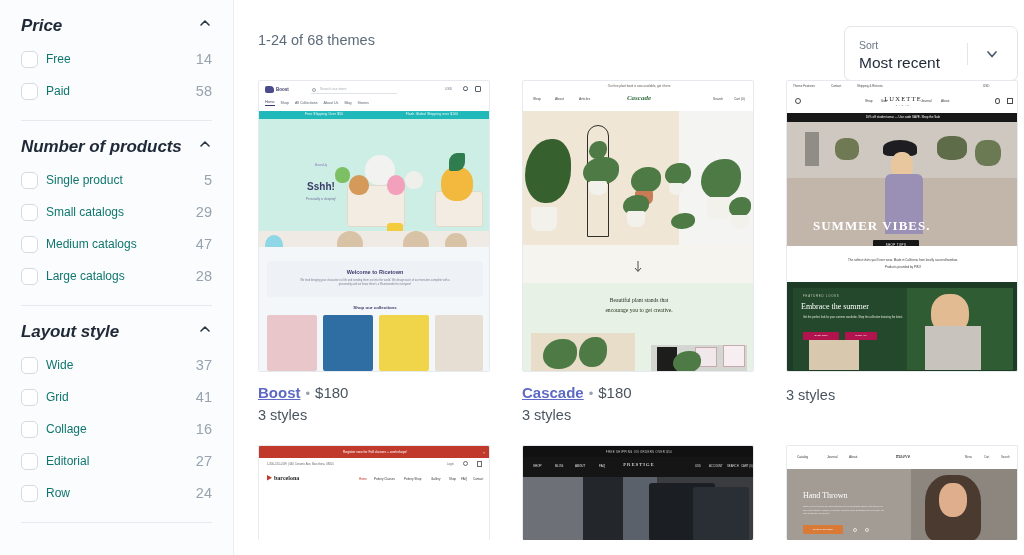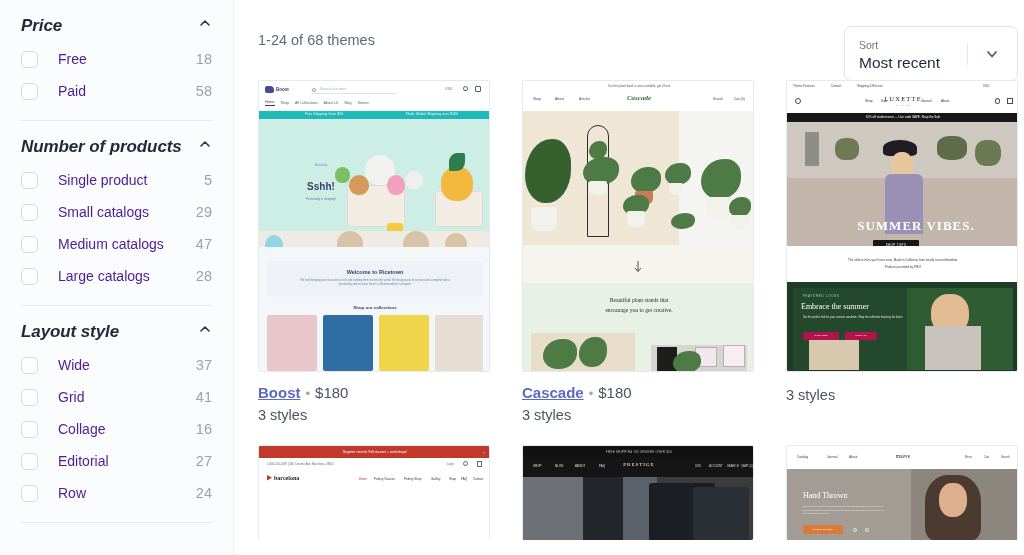--- a/index.html
+++ b/index.html
@@ -51,9 +51,9 @@
     background: #ffffff;
   }
   .opt-label {
-    margin-left: 20px;
-    font-size: 14px;
-    color: #4c1d95;
+    margin-left: 8px;
+    font-size: 12px;
+    color: #0f766e;
     flex: 1 1 auto;
     white-space: nowrap;
   }

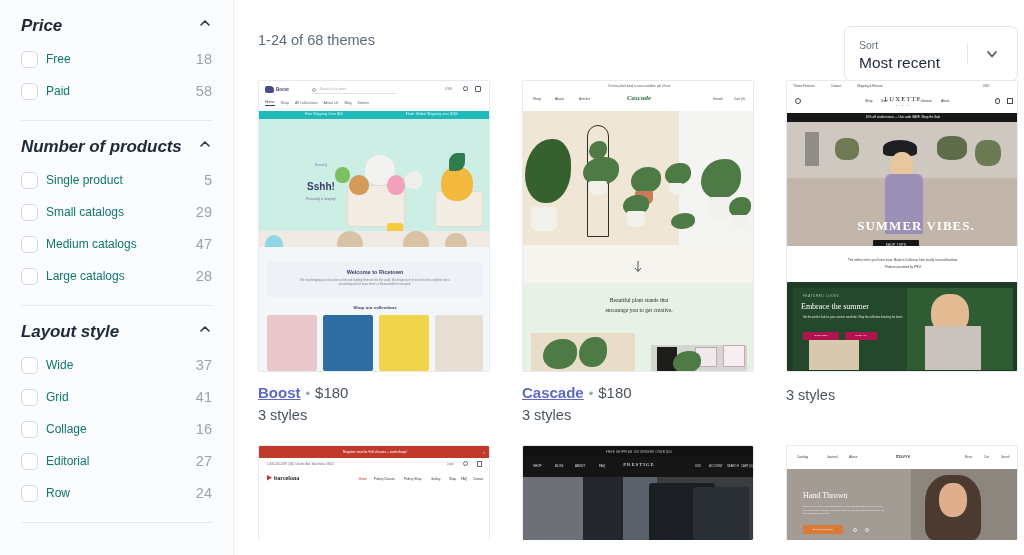--- a/index.html
+++ b/index.html
@@ -194,7 +194,7 @@
       <div class="facet-opt">
         <span class="cbox"></span>
         <span class="opt-label">Free</span>
-        <span class="opt-count">18</span>
+        <span class="opt-count">14</span>
       </div>
       <div class="facet-opt">
         <span class="cbox"></span>

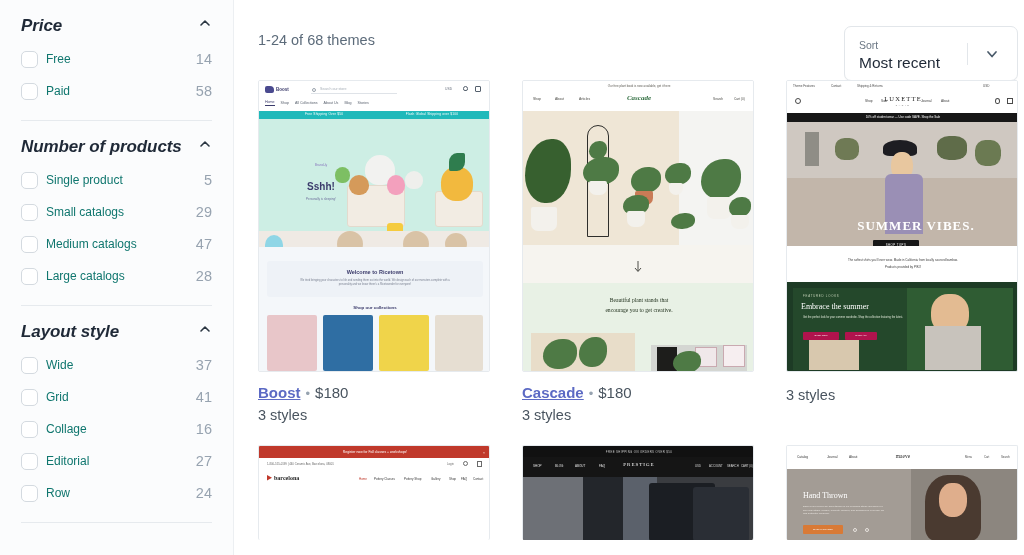--- a/index.html
+++ b/index.html
@@ -462,7 +462,7 @@
               <div class="blk" style="left:96px;top:18px;width:34px;height:16px;background:#1d1d22;border-radius:50% 50% 20% 20%;"></div>
               <div class="blk" style="left:104px;top:30px;width:22px;height:28px;background:#e8c79f;border-radius:45%;"></div>
               <div class="blk" style="left:98px;top:52px;width:38px;height:60px;background:#9a8fb5;border-radius:6px 6px 0 0;"></div>
-              <div class="tiny" style="left:0;top:96px;width:232px;text-align:center;font-size:13px;font-weight:bold;letter-spacing:1px;color:#ffffff;font-family:'Liberation Serif',serif;padding-left:26px;">SUMMER VIBES.</div>
+              <div class="tiny" style="left:0;top:96px;width:232px;text-align:left;font-size:13px;font-weight:bold;letter-spacing:1px;color:#ffffff;font-family:'Liberation Serif',serif;padding-left:26px;">SUMMER VIBES.</div>
               <div class="shoptops" style="left:86px;top:118px;width:46px;height:9px;"></div>
               <div class="tiny" style="left:86px;top:120.5px;width:46px;text-align:center;font-size:2.8px;letter-spacing:.5px;color:#fff;">SHOP TOPS</div>
             </div>

